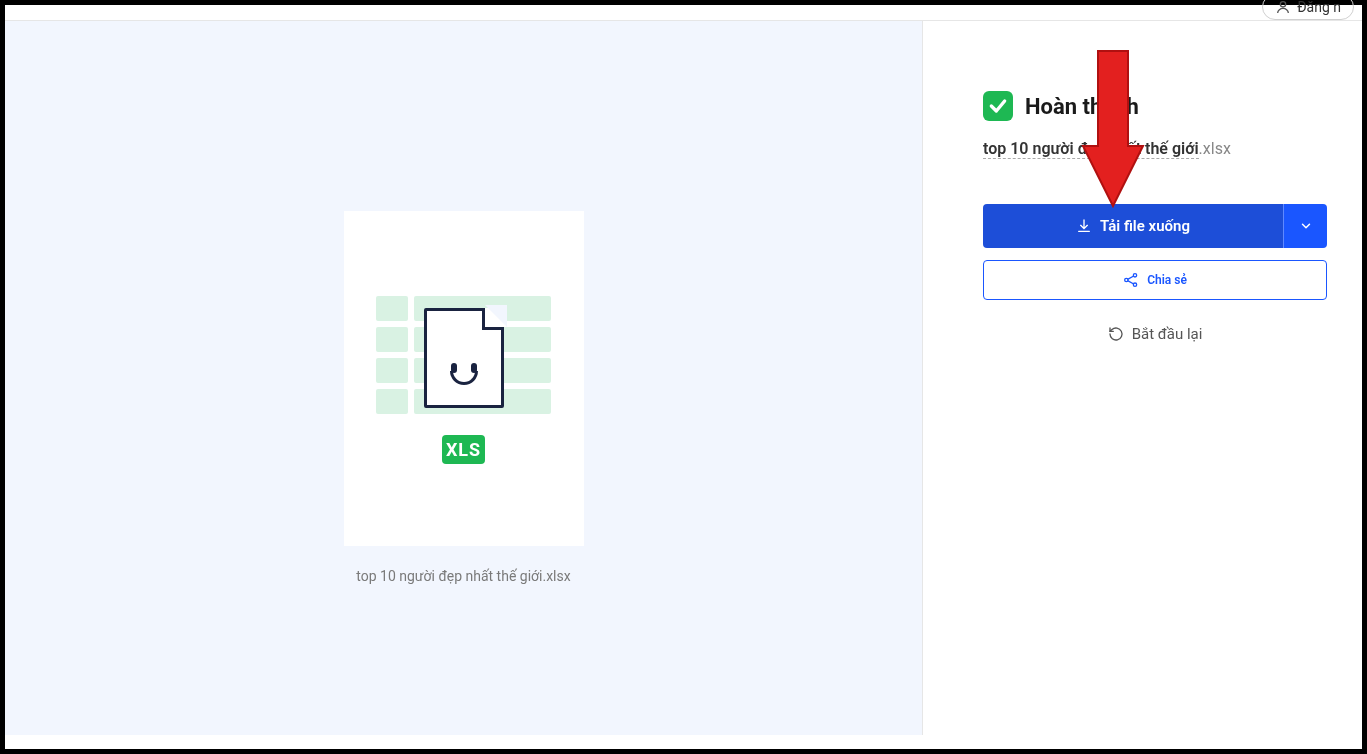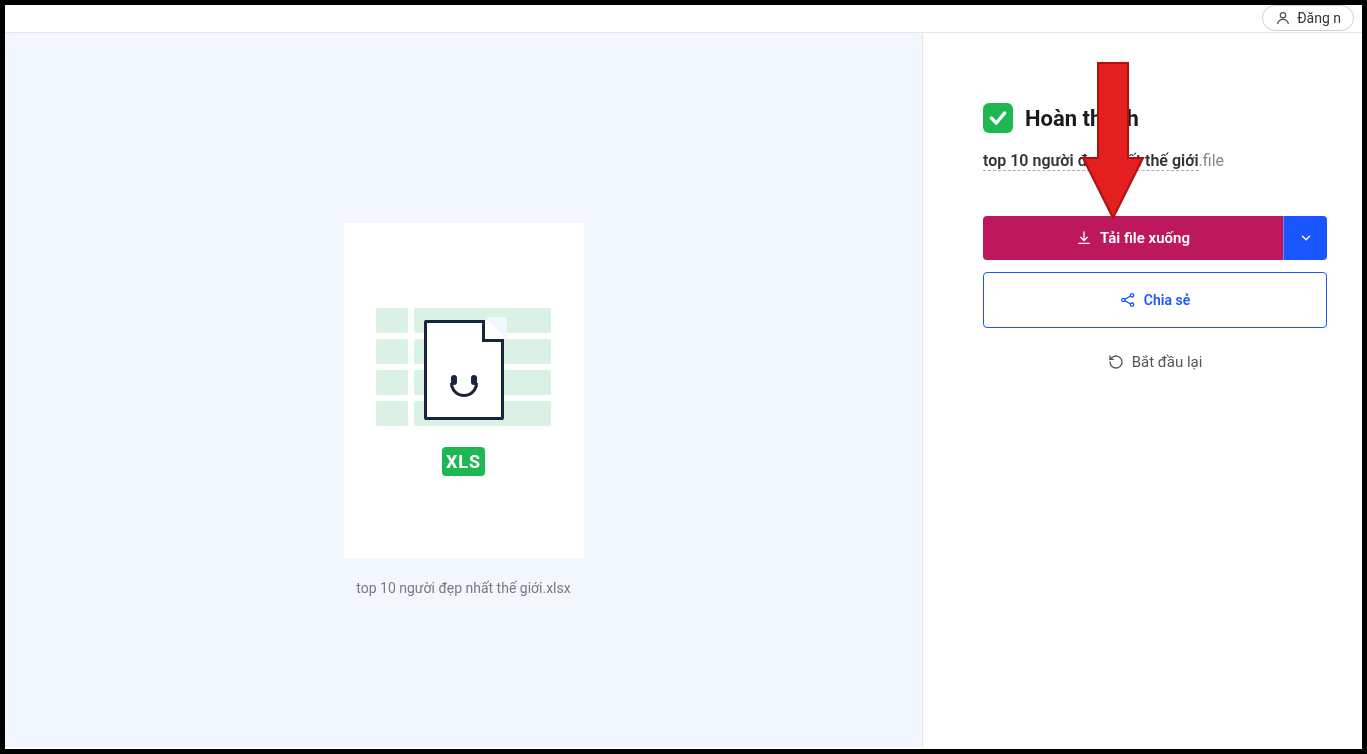--- a/index.html
+++ b/index.html
@@ -19,11 +19,11 @@
   background: #fff;
 }
 .header {
-  height: 28px;
+  height: 16px;
   border-bottom: 1px solid #e6e6e6;
   display: flex;
   justify-content: flex-end;
-  align-items: flex-start;
+  align-items: flex-end;
   padding: 0 8px;
 }
 .login-btn {

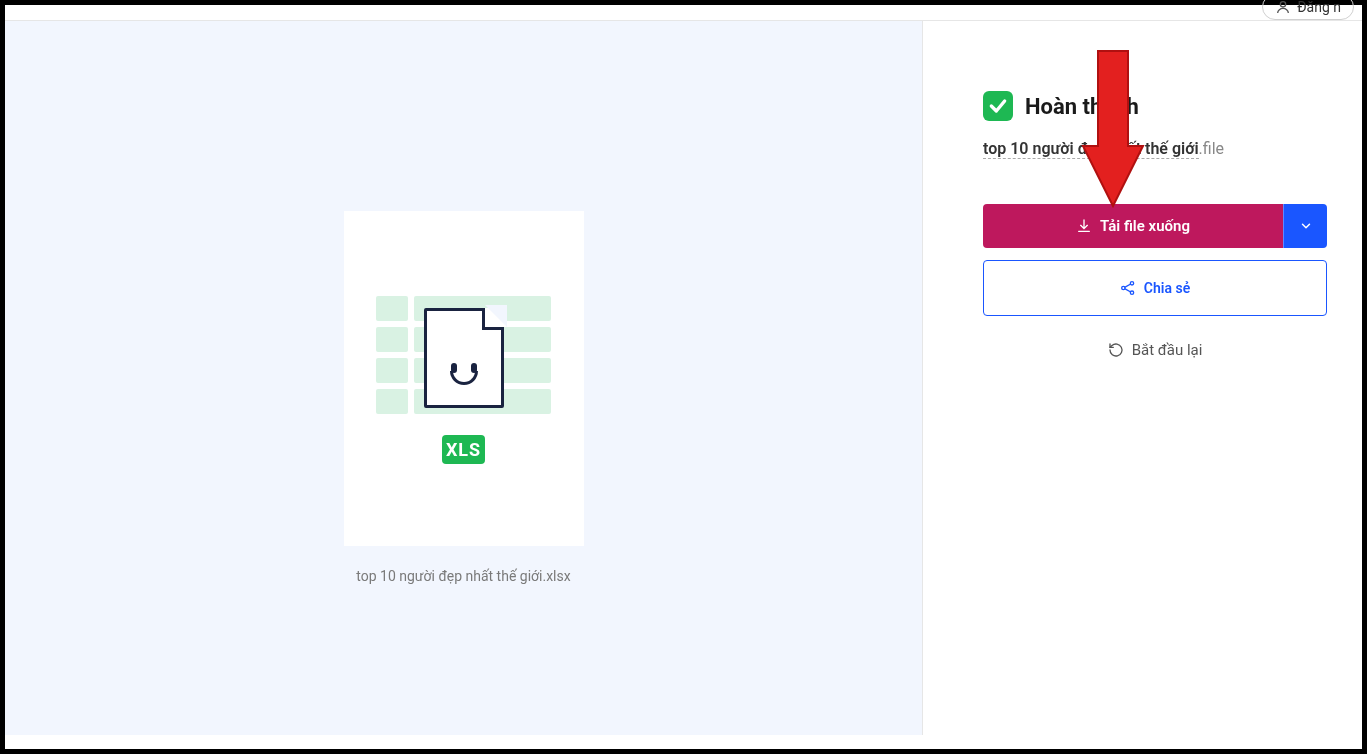--- a/index.html
+++ b/index.html
@@ -326,7 +326,7 @@
       </div>
 
       <div class="filename-row">
-        <span class="filename-base">top 10 người đẹp nhất thế giới</span><span class="filename-ext">.file</span>
+        <span class="filename-base">top 10 người đẹp nhất thế giới</span><span class="filename-ext">.xlsx</span>
       </div>
 
       <div class="btn-group">

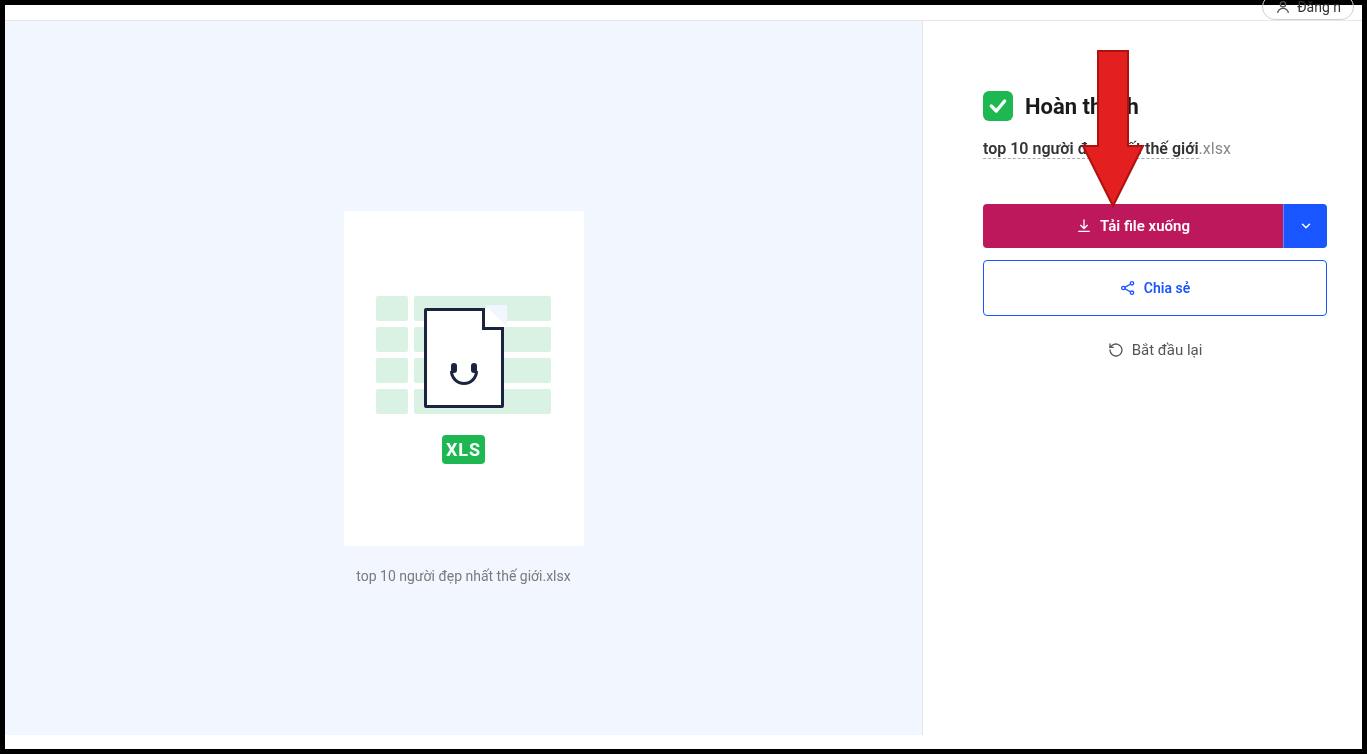--- a/index.html
+++ b/index.html
@@ -207,7 +207,7 @@
 }
 .btn-download {
   flex: 1;
-  background: #be185d;
+  background: #1d4ed8;
   color: #fff;
   font-size: 15px;
   font-weight: 600;

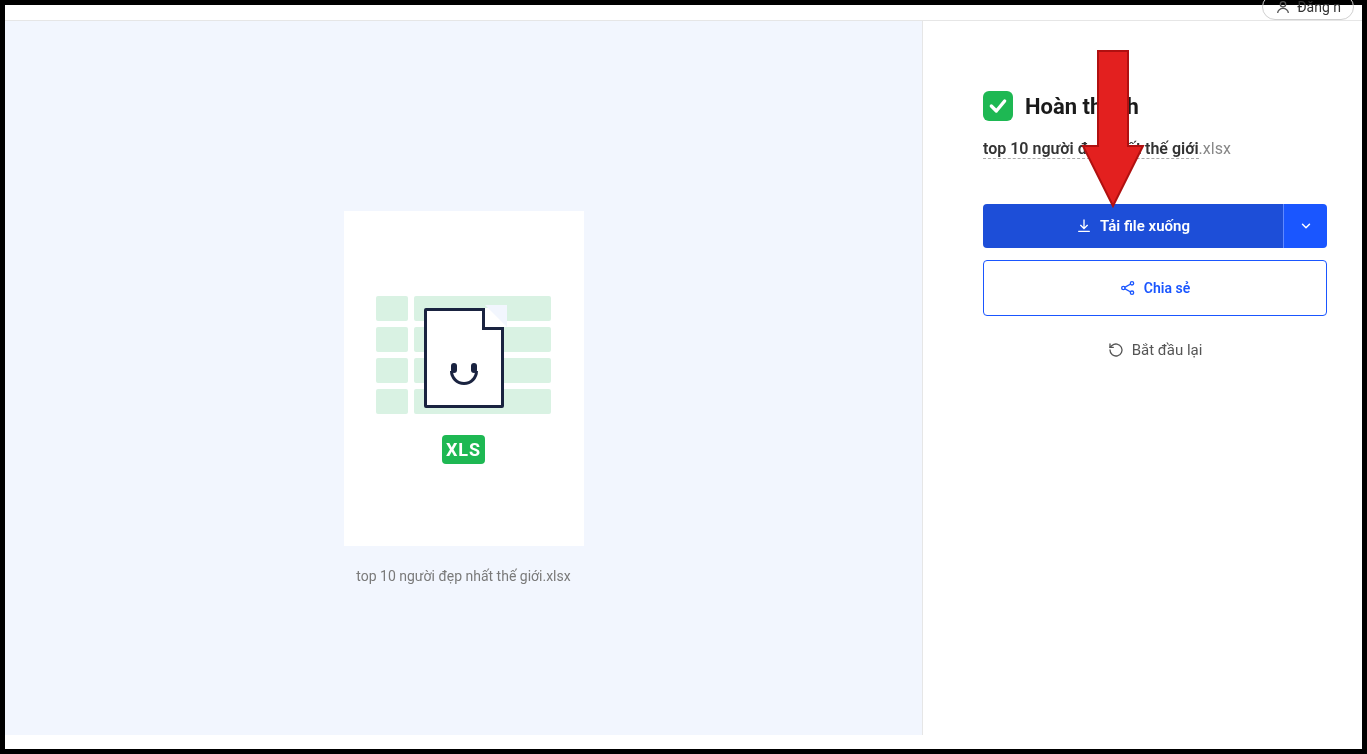--- a/index.html
+++ b/index.html
@@ -229,11 +229,11 @@
   border-radius: 0 4px 4px 0;
 }
 .btn-secondary {
-  height: 56px;
+  height: 40px;
   border: 1px solid #1a56ff;
   color: #1a56ff;
   background: #fff;
-  font-size: 14px;
+  font-size: 12px;
   font-weight: 600;
   display: flex;
   align-items: center;

